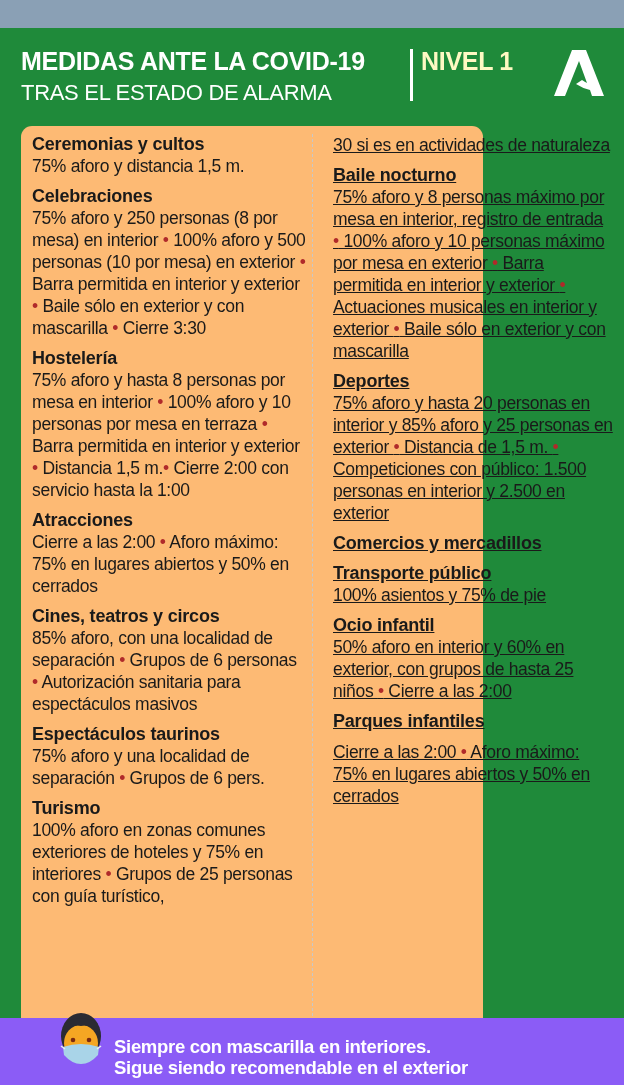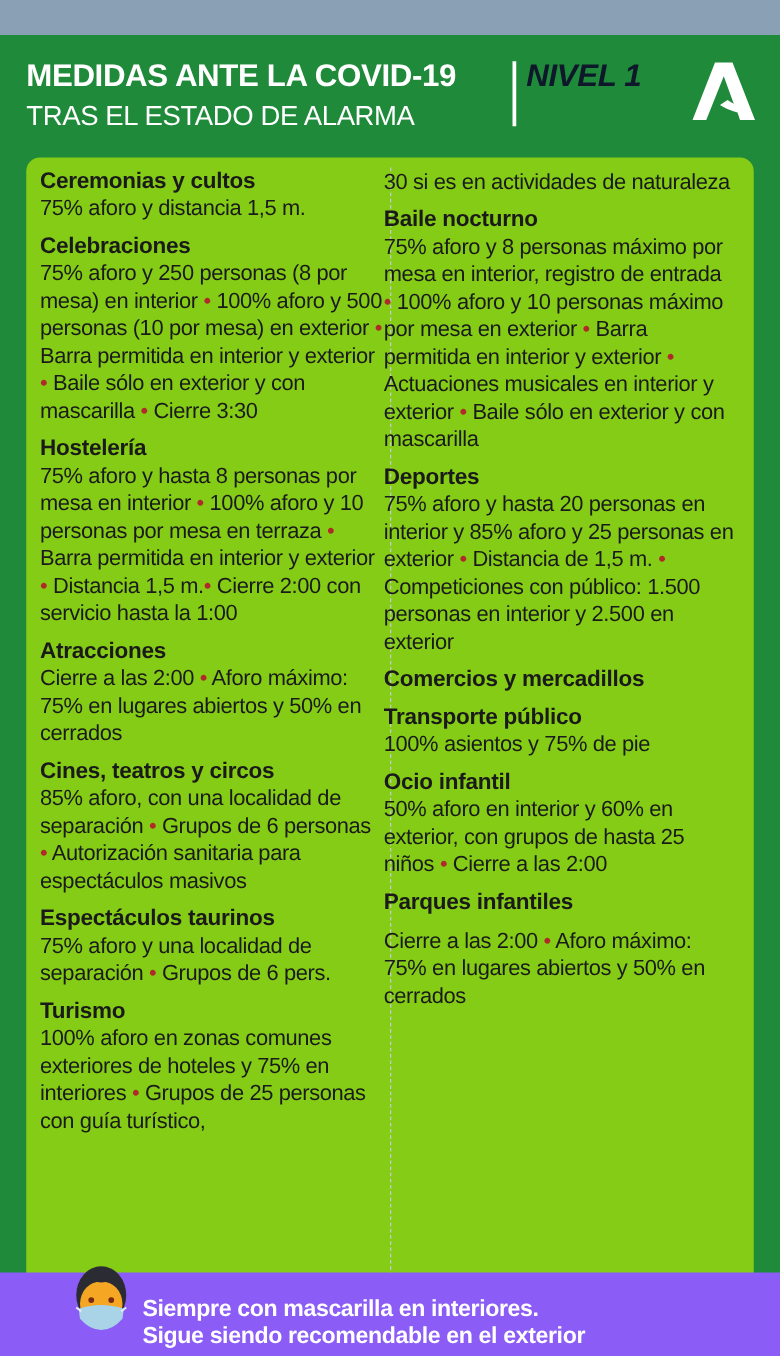--- a/index.html
+++ b/index.html
@@ -32,7 +32,7 @@
   }
   .title-level {
     position: absolute; left: 421px; top: 19px;
-    font-weight: bold; font-size: 25px; color: #0f172a; letter-spacing: -0.3px; white-space: nowrap; font-style: italic;
+    font-weight: bold; font-size: 25px; color: #fef9c3; letter-spacing: -0.3px; white-space: nowrap;
   }
   .logo {
     position: absolute; left: 552px; top: 20px; width: 54px; height: 50px;

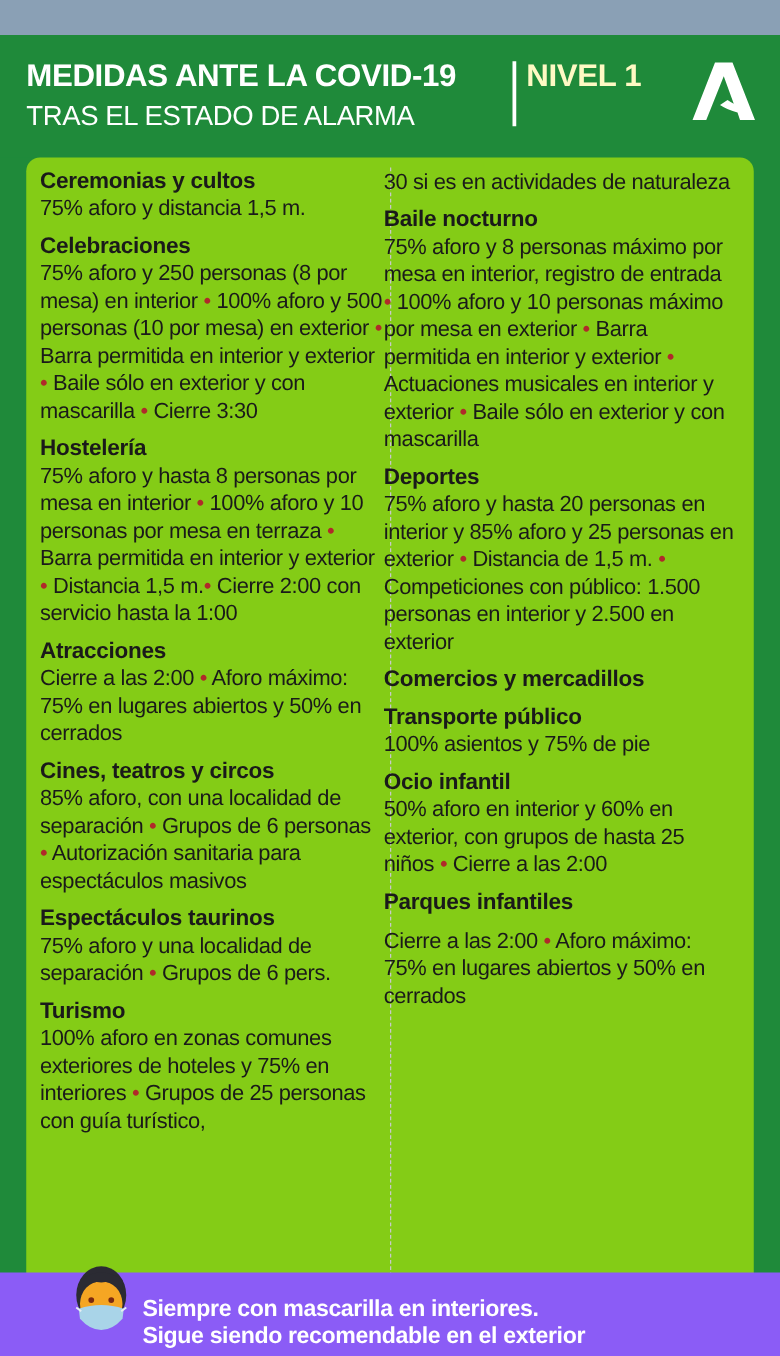--- a/index.html
+++ b/index.html
@@ -38,8 +38,8 @@
     position: absolute; left: 552px; top: 20px; width: 54px; height: 50px;
   }
   .card {
-    position: absolute; left: 21px; top: 126px; width: 582px; height: 900px;
-    background: #84cc16; border-radius: 11px 11px 0 0;
+    position: absolute; left: 21px; top: 126px; width: 462px; height: 900px;
+    background: #fdba74; border-radius: 11px 11px 0 0;
   }
   .divider {
     position: absolute; left: 291px; top: 8px; bottom: 0; width: 0;

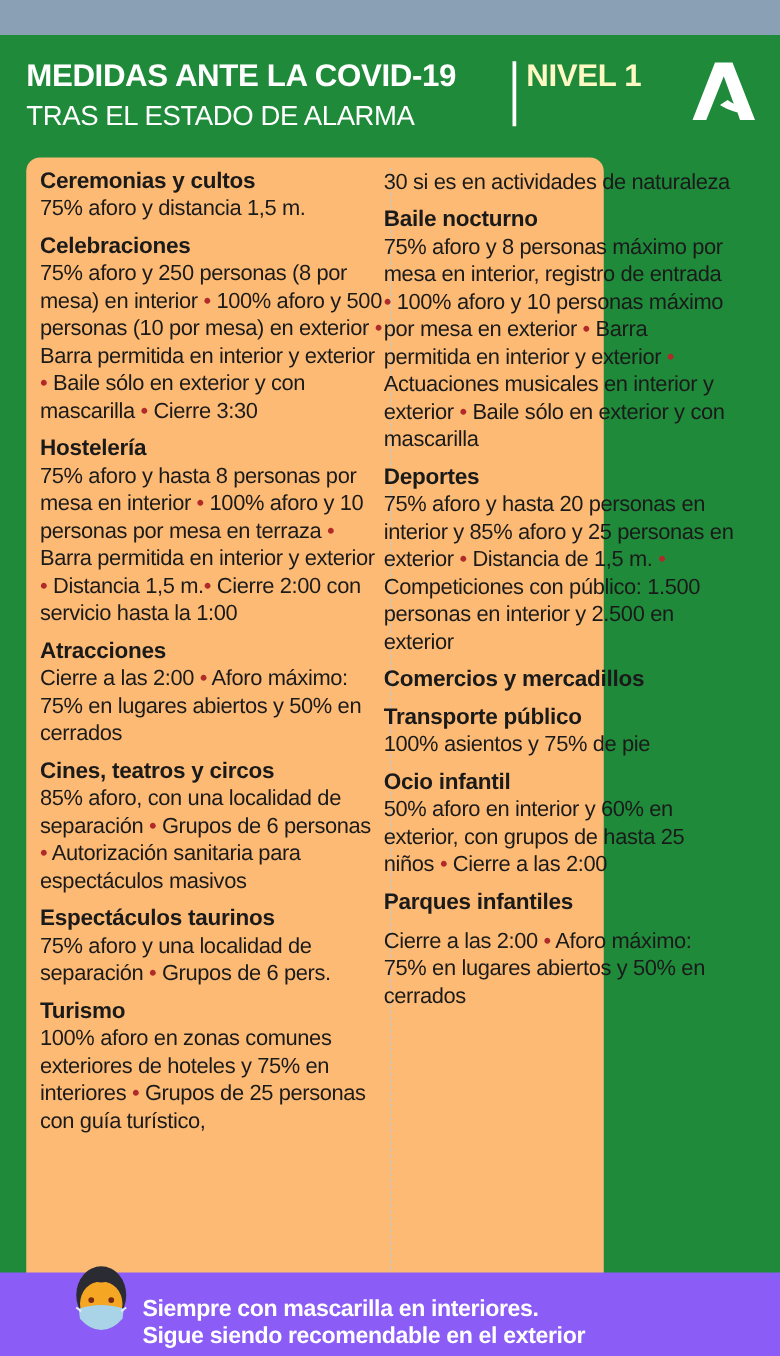--- a/index.html
+++ b/index.html
@@ -49,7 +49,7 @@
     position: absolute; top: 8px;
   }
   .col.left { left: 11px; width: 275px; }
-  .col.right { left: 286px; width: 280px; }
+  .col.right { left: 312px; width: 280px; text-decoration: underline; }
   .sect { margin-bottom: 9px; }
   .sect h3 {
     font-size: 18px; font-weight: bold; line-height: 21px; color: #1a1a1a;

